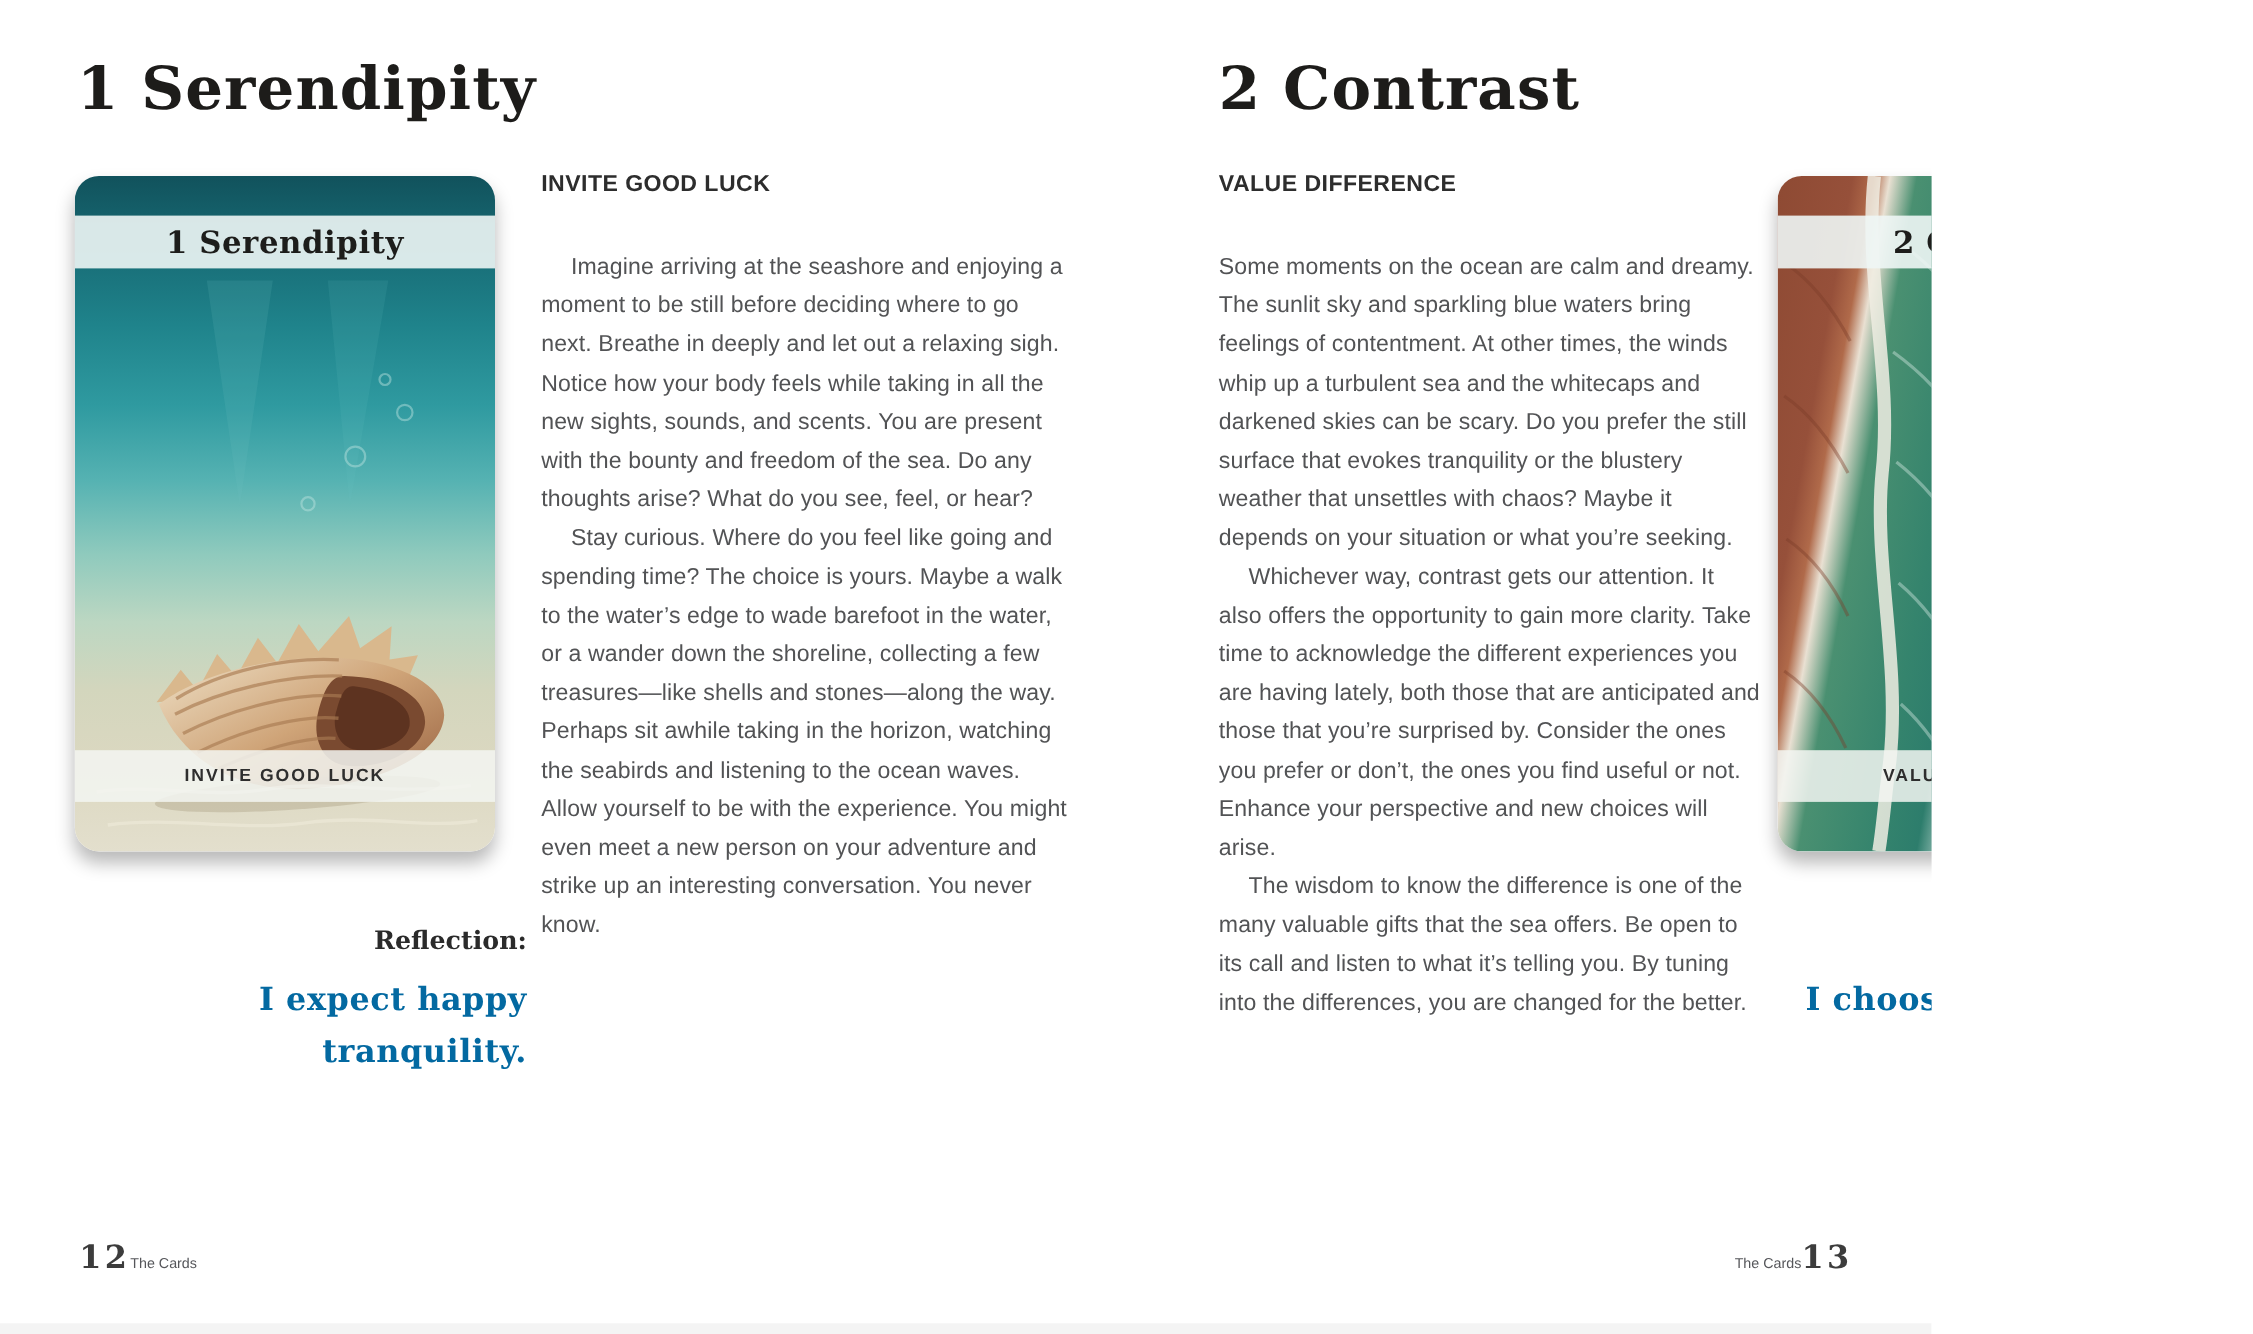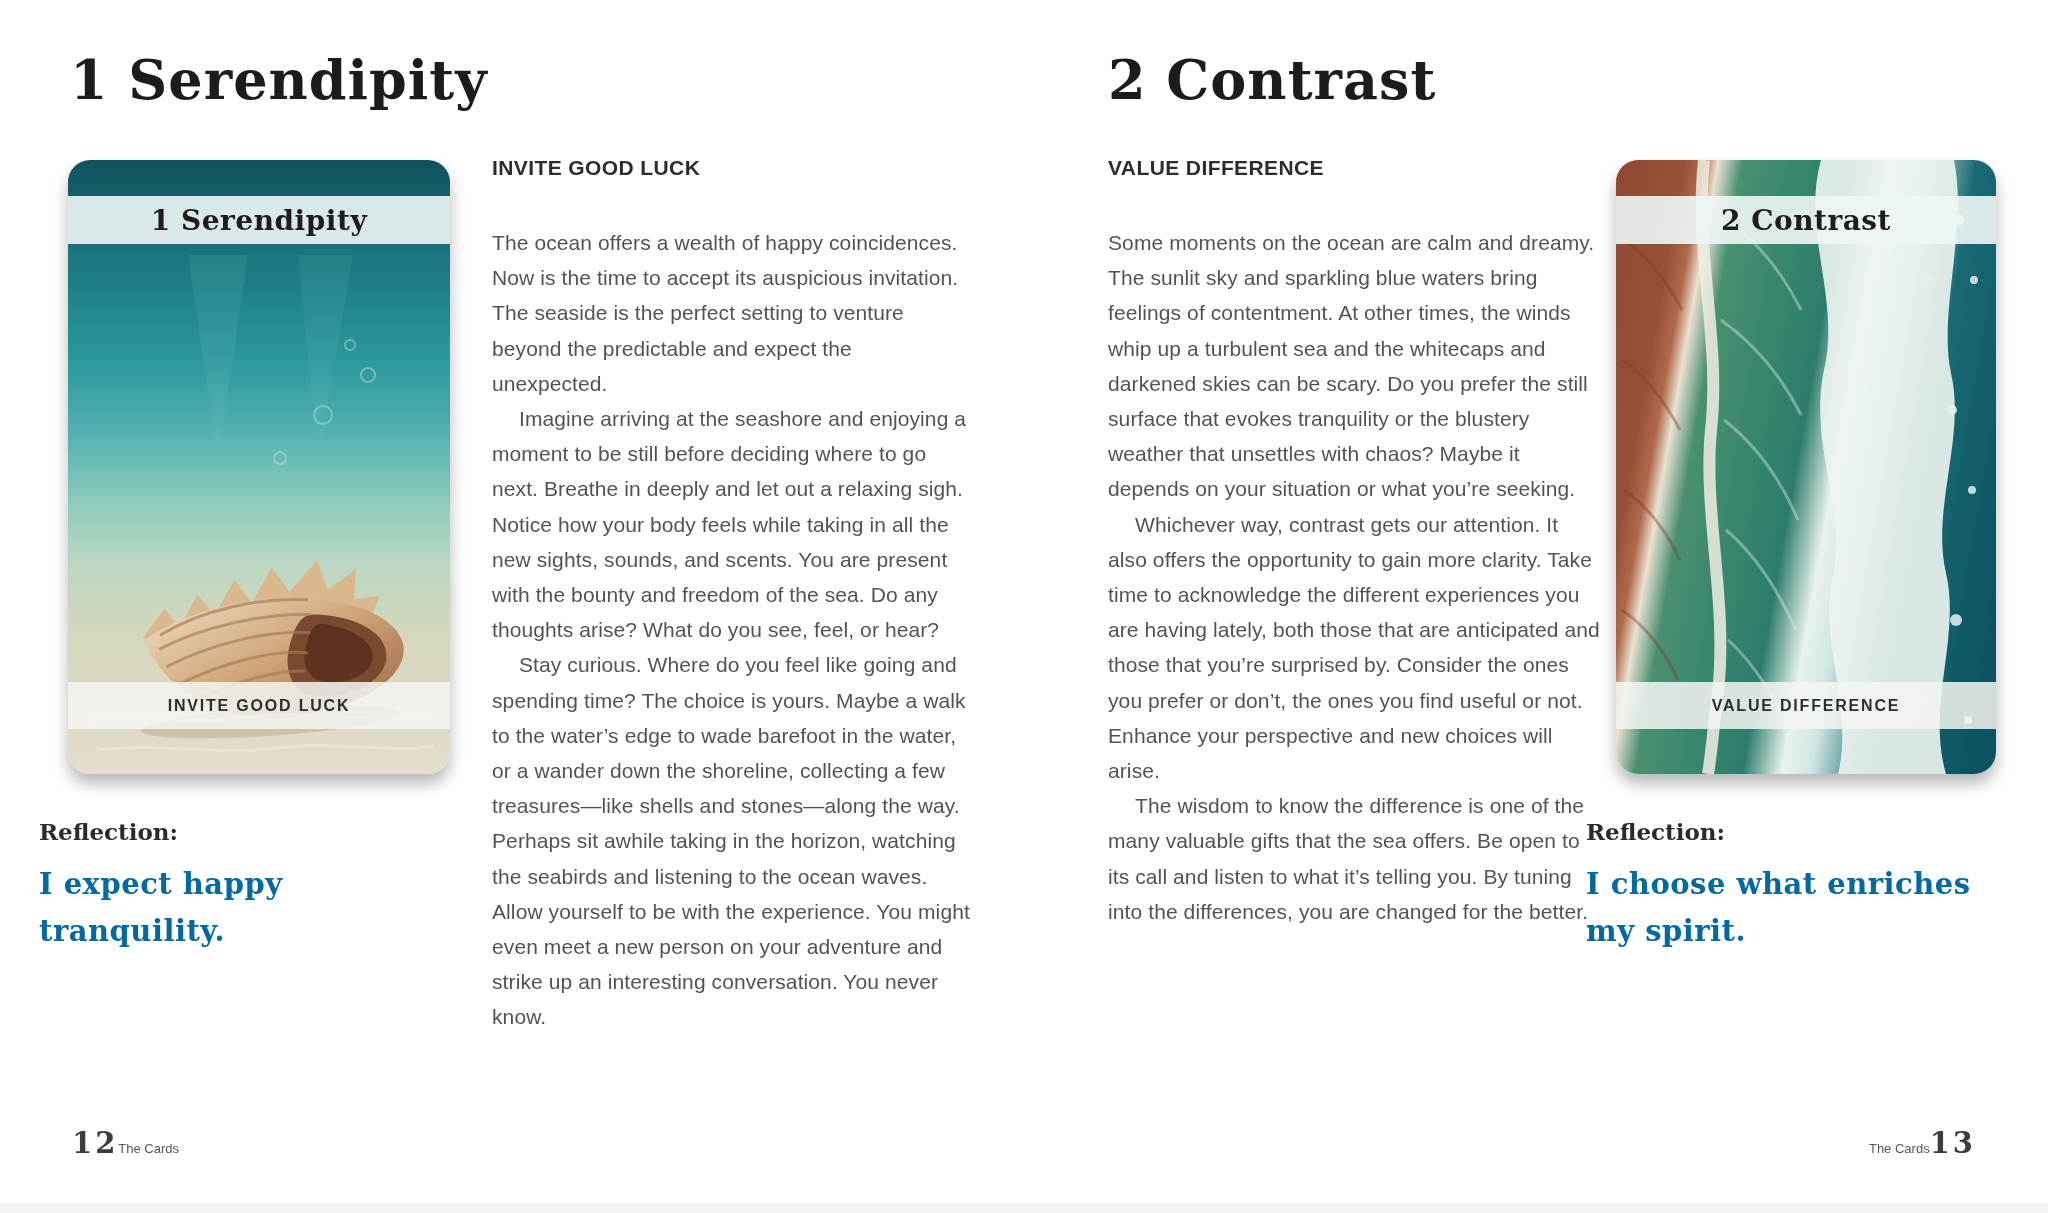--- a/index.html
+++ b/index.html
@@ -3,7 +3,7 @@
 <meta charset="utf-8">
 <style>
   html,body{margin:0;padding:0;background:#ffffff;}
-  .spread{position:relative;width:2048px;height:1213px;background:#ffffff;overflow:hidden;
+  .spread{position:relative;width:1756px;height:1213px;background:#ffffff;overflow:hidden;
           font-family:"Liberation Sans",sans-serif;}
 
   

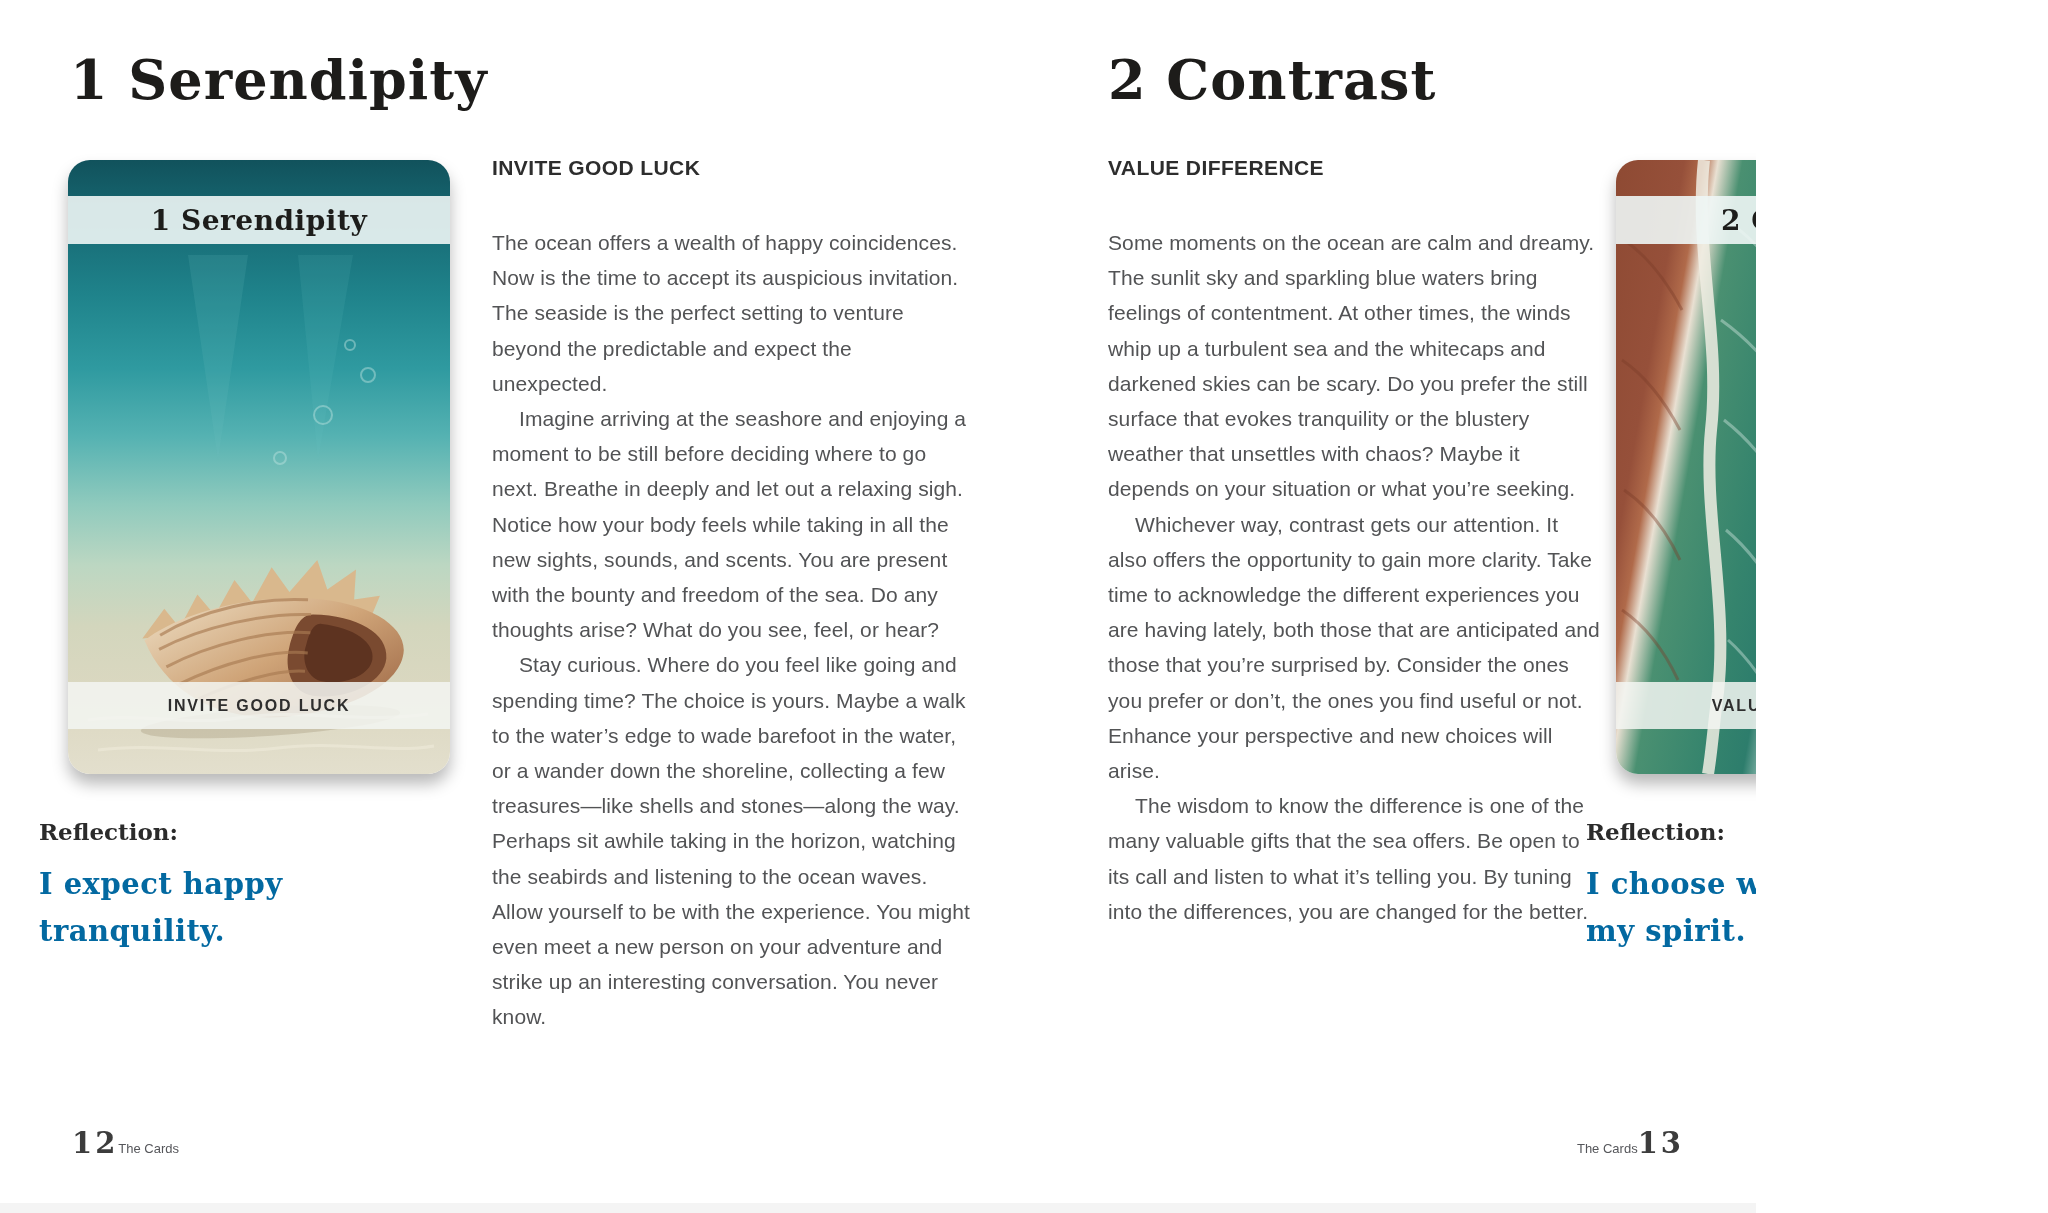--- a/index.html
+++ b/index.html
@@ -122,7 +122,6 @@
 
   <div class="textcol left">
     <h2>INVITE GOOD LUCK</h2>
-    <p>The ocean offers a wealth of happy coincidences. Now is the time to accept its auspicious invitation. The seaside is the perfect setting to venture beyond the predictable and expect the unexpected.</p>
     <p class="indent">Imagine arriving at the seashore and enjoying a moment to be still before deciding where to go next. Breathe in deeply and let out a relaxing sigh. Notice how your body feels while taking in all the new sights, sounds, and scents. You are present with the bounty and freedom of the sea. Do any thoughts arise? What do you see, feel, or hear?</p>
     <p class="indent">Stay curious. Where do you feel like going and spending time? The choice is yours. Maybe a walk to the water’s edge to wade barefoot in the water, or a wander down the shoreline, collecting a few treasures—like shells and stones—along the way. Perhaps sit awhile taking in the horizon, watching the seabirds and listening to the ocean waves. Allow yourself to be with the experience. You might even meet a new person on your adventure and strike up an interesting conversation. You never know.</p>
   </div>

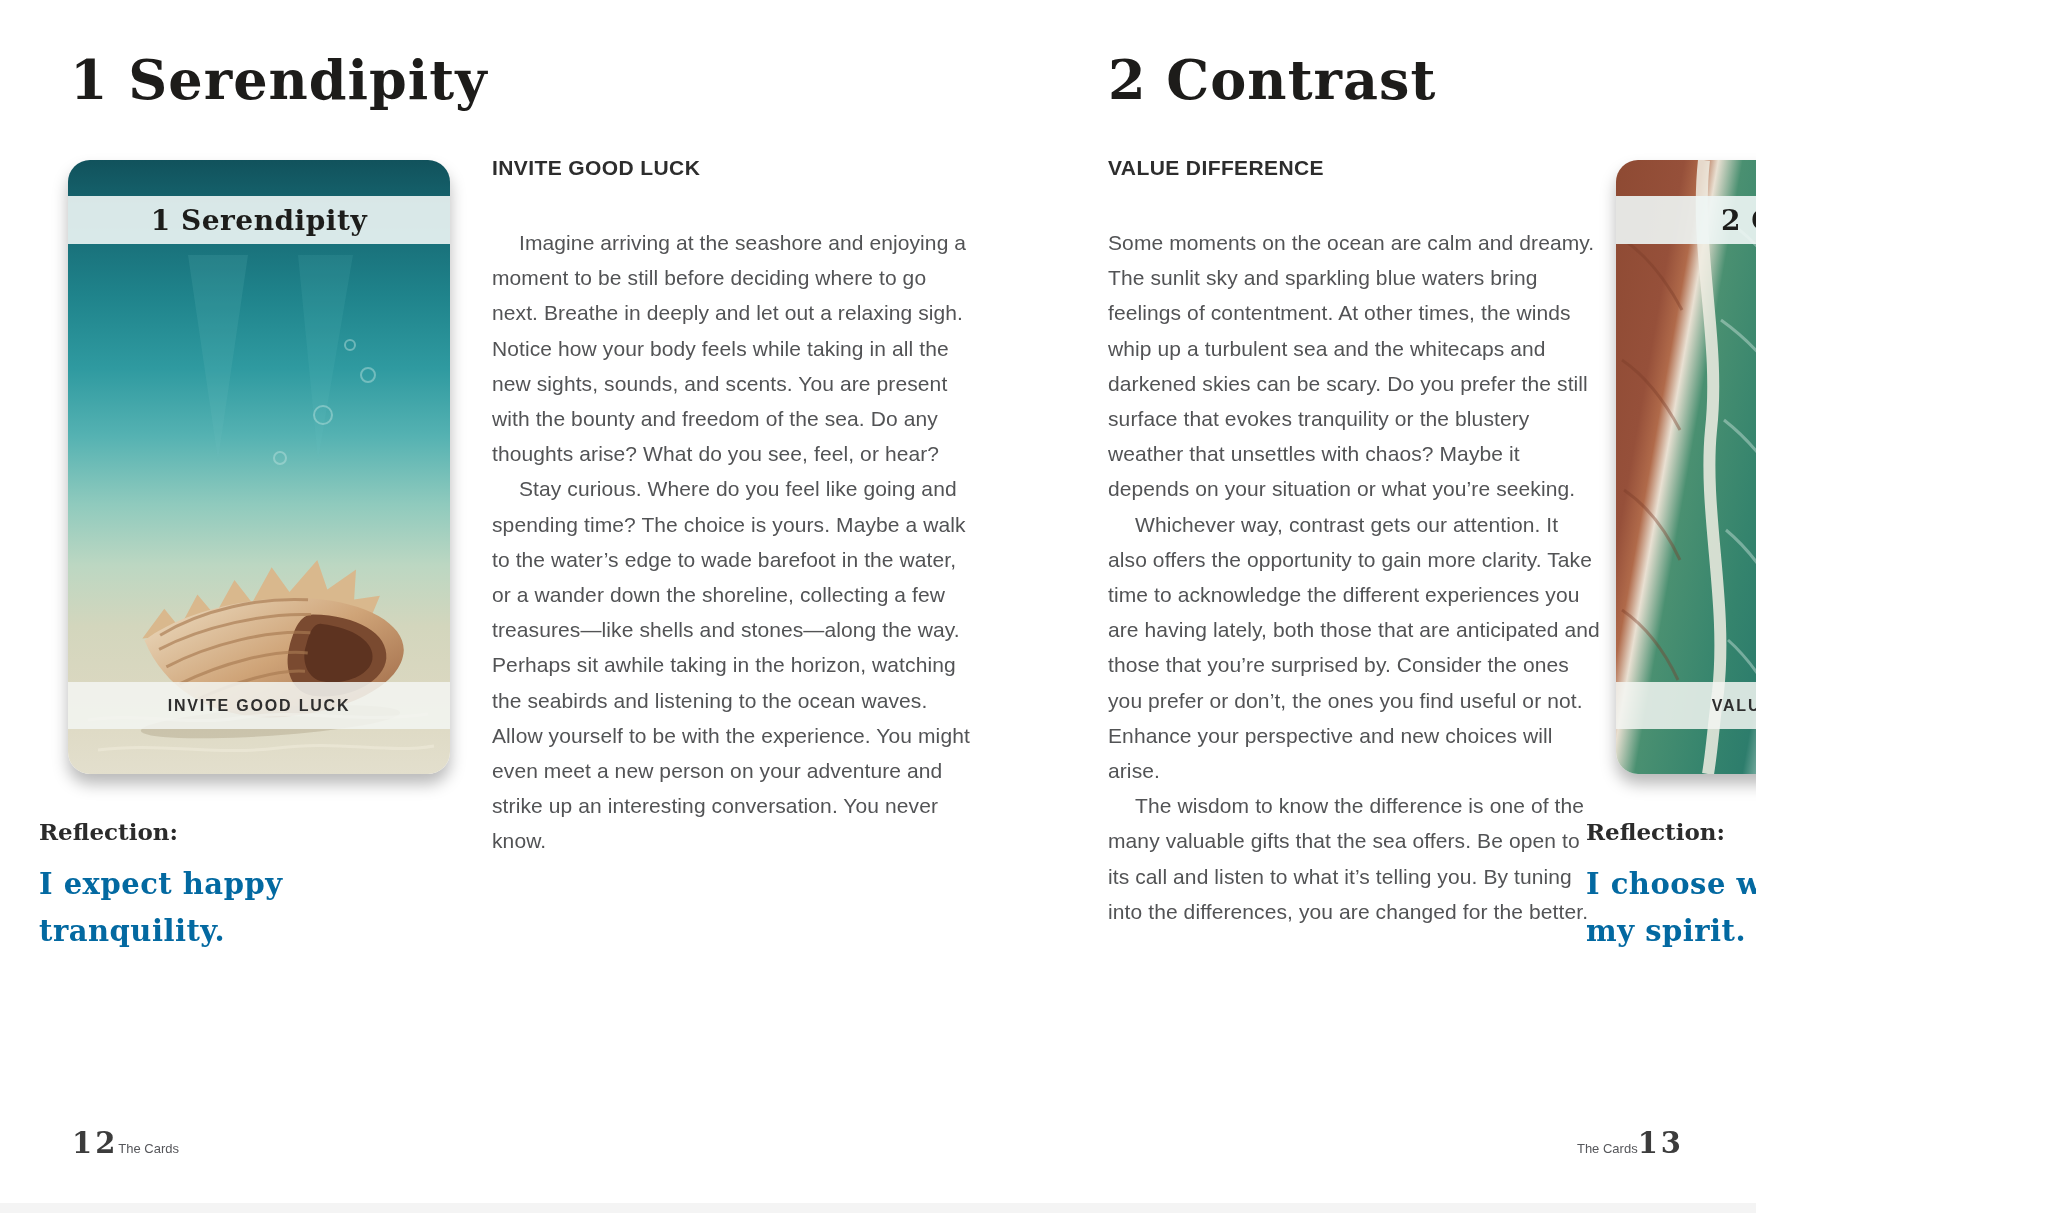--- a/index.html
+++ b/index.html
@@ -33,7 +33,7 @@
   .card-sub{font-weight:700;font-size:16px;letter-spacing:1.8px;color:#2e2e2e;}
 
   
-  .reflection{position:absolute;top:818px;width:440px;text-align:left;}
+  .reflection{position:absolute;top:842px;width:440px;text-align:right;}
   .reflection.left{left:39px;}
   .reflection.right{left:1586px;}
   .ref-label{font-family:"DejaVu Serif",serif;font-weight:700;font-size:23px;color:#2b2b2b;margin-bottom:16px;}

